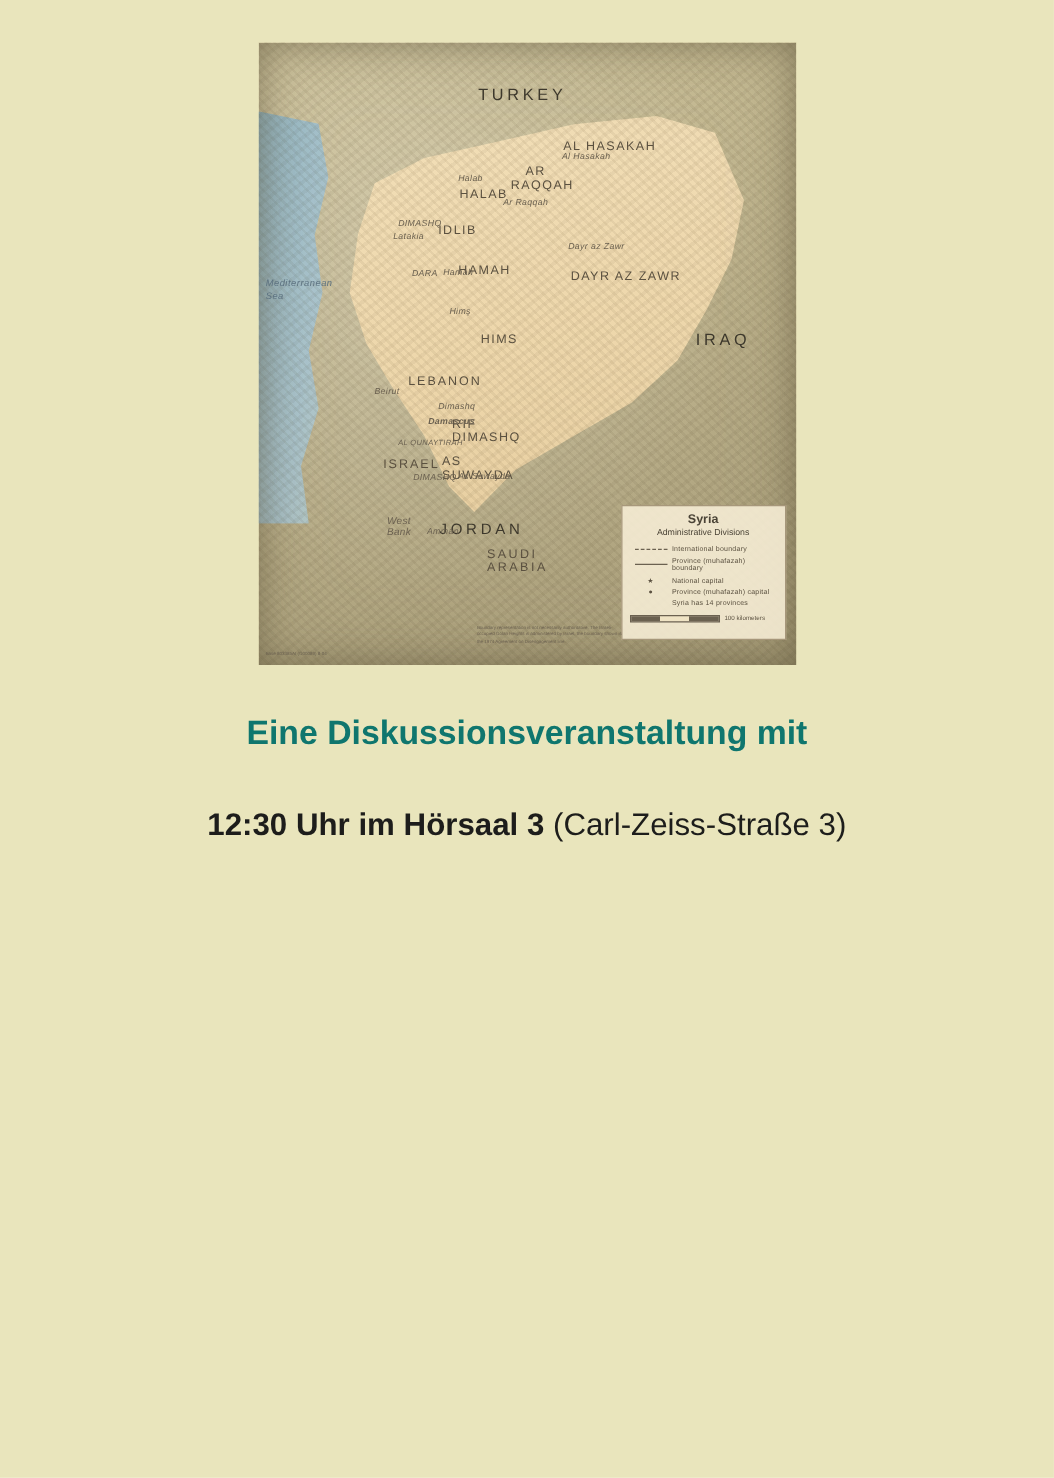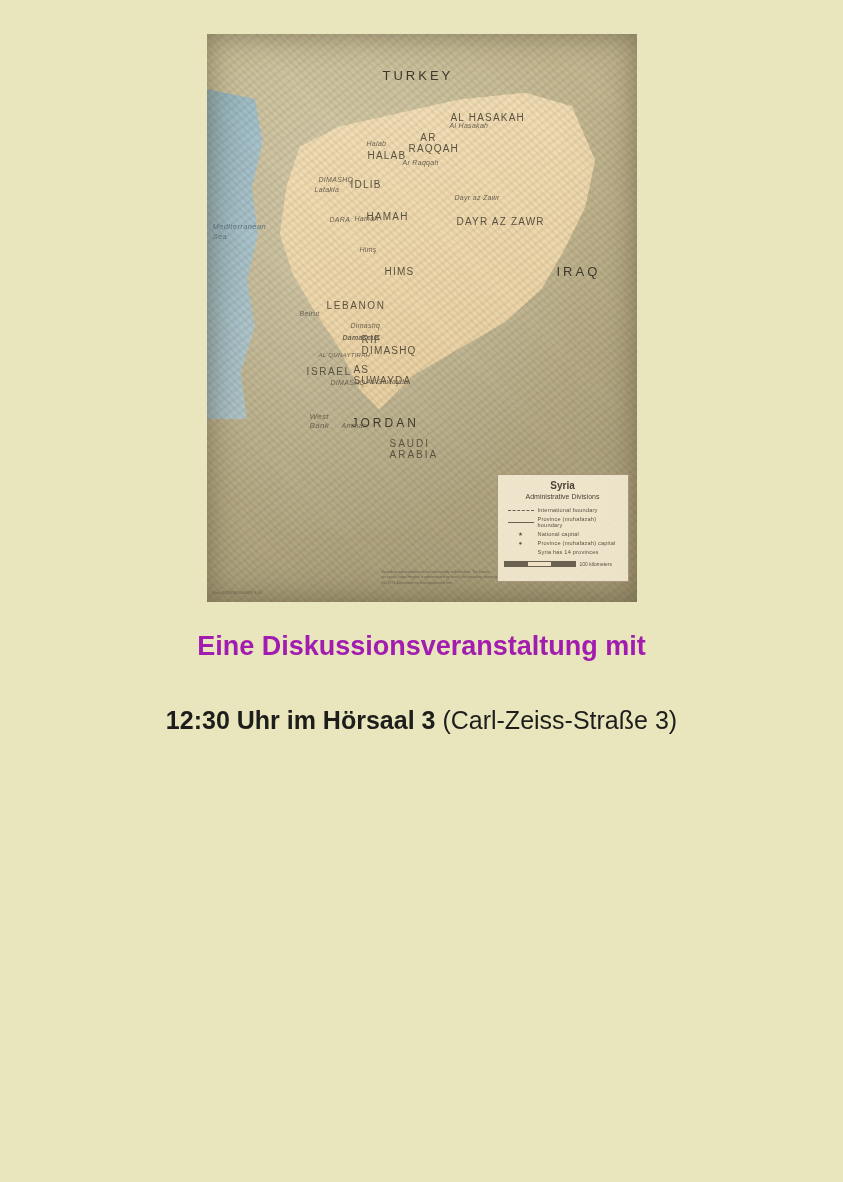--- a/index.html
+++ b/index.html
@@ -39,7 +39,7 @@
   .map-wrap {
     margin-top: 34px;
     width: 430px;
-    height: 568px;
+    height: 498px;
     position: relative;
   }
   

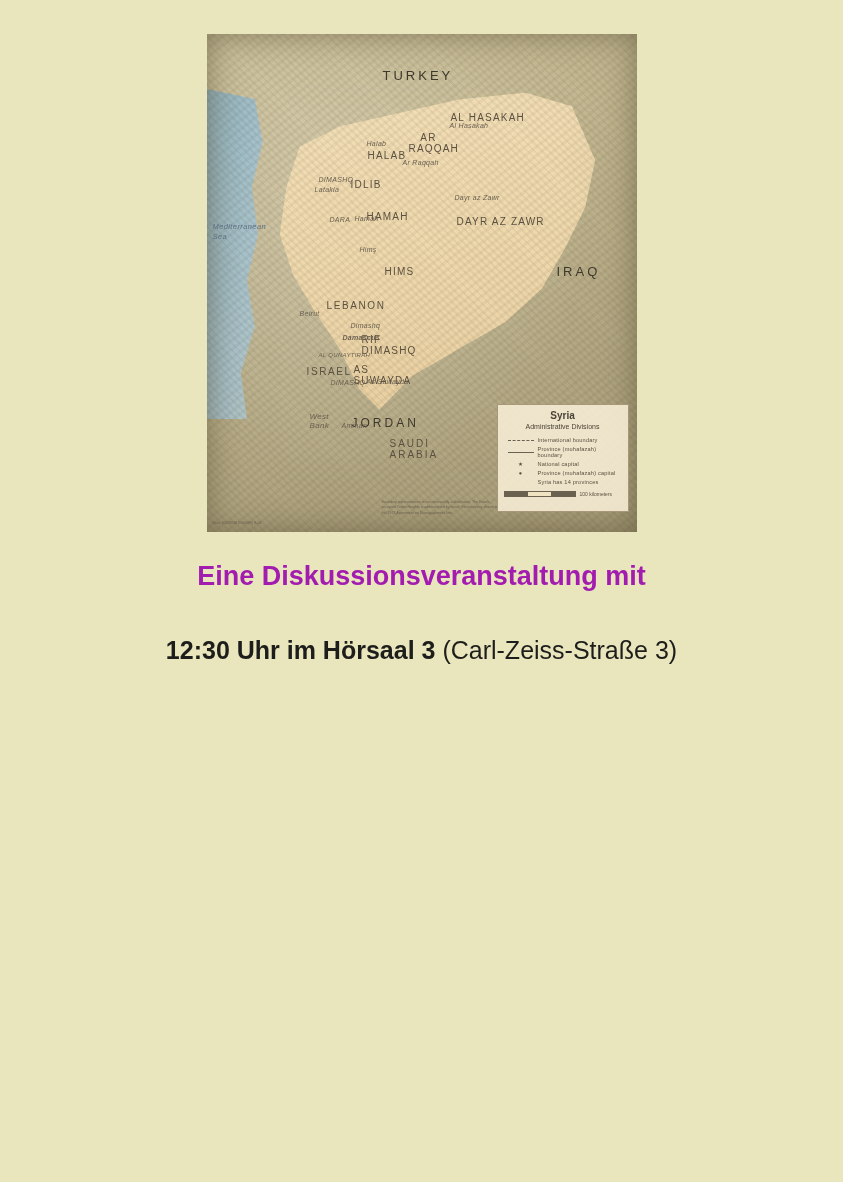--- a/index.html
+++ b/index.html
@@ -200,10 +200,10 @@
     color: #6b6150;
   }
   .subtitle {
-    margin-top: 29px;
+    margin-top: 39px;
     font-size: 27px;
     font-weight: bold;
-    color: #a21caf;
+    color: #0f766e;
     text-align: center;
   }
   .speakers {

